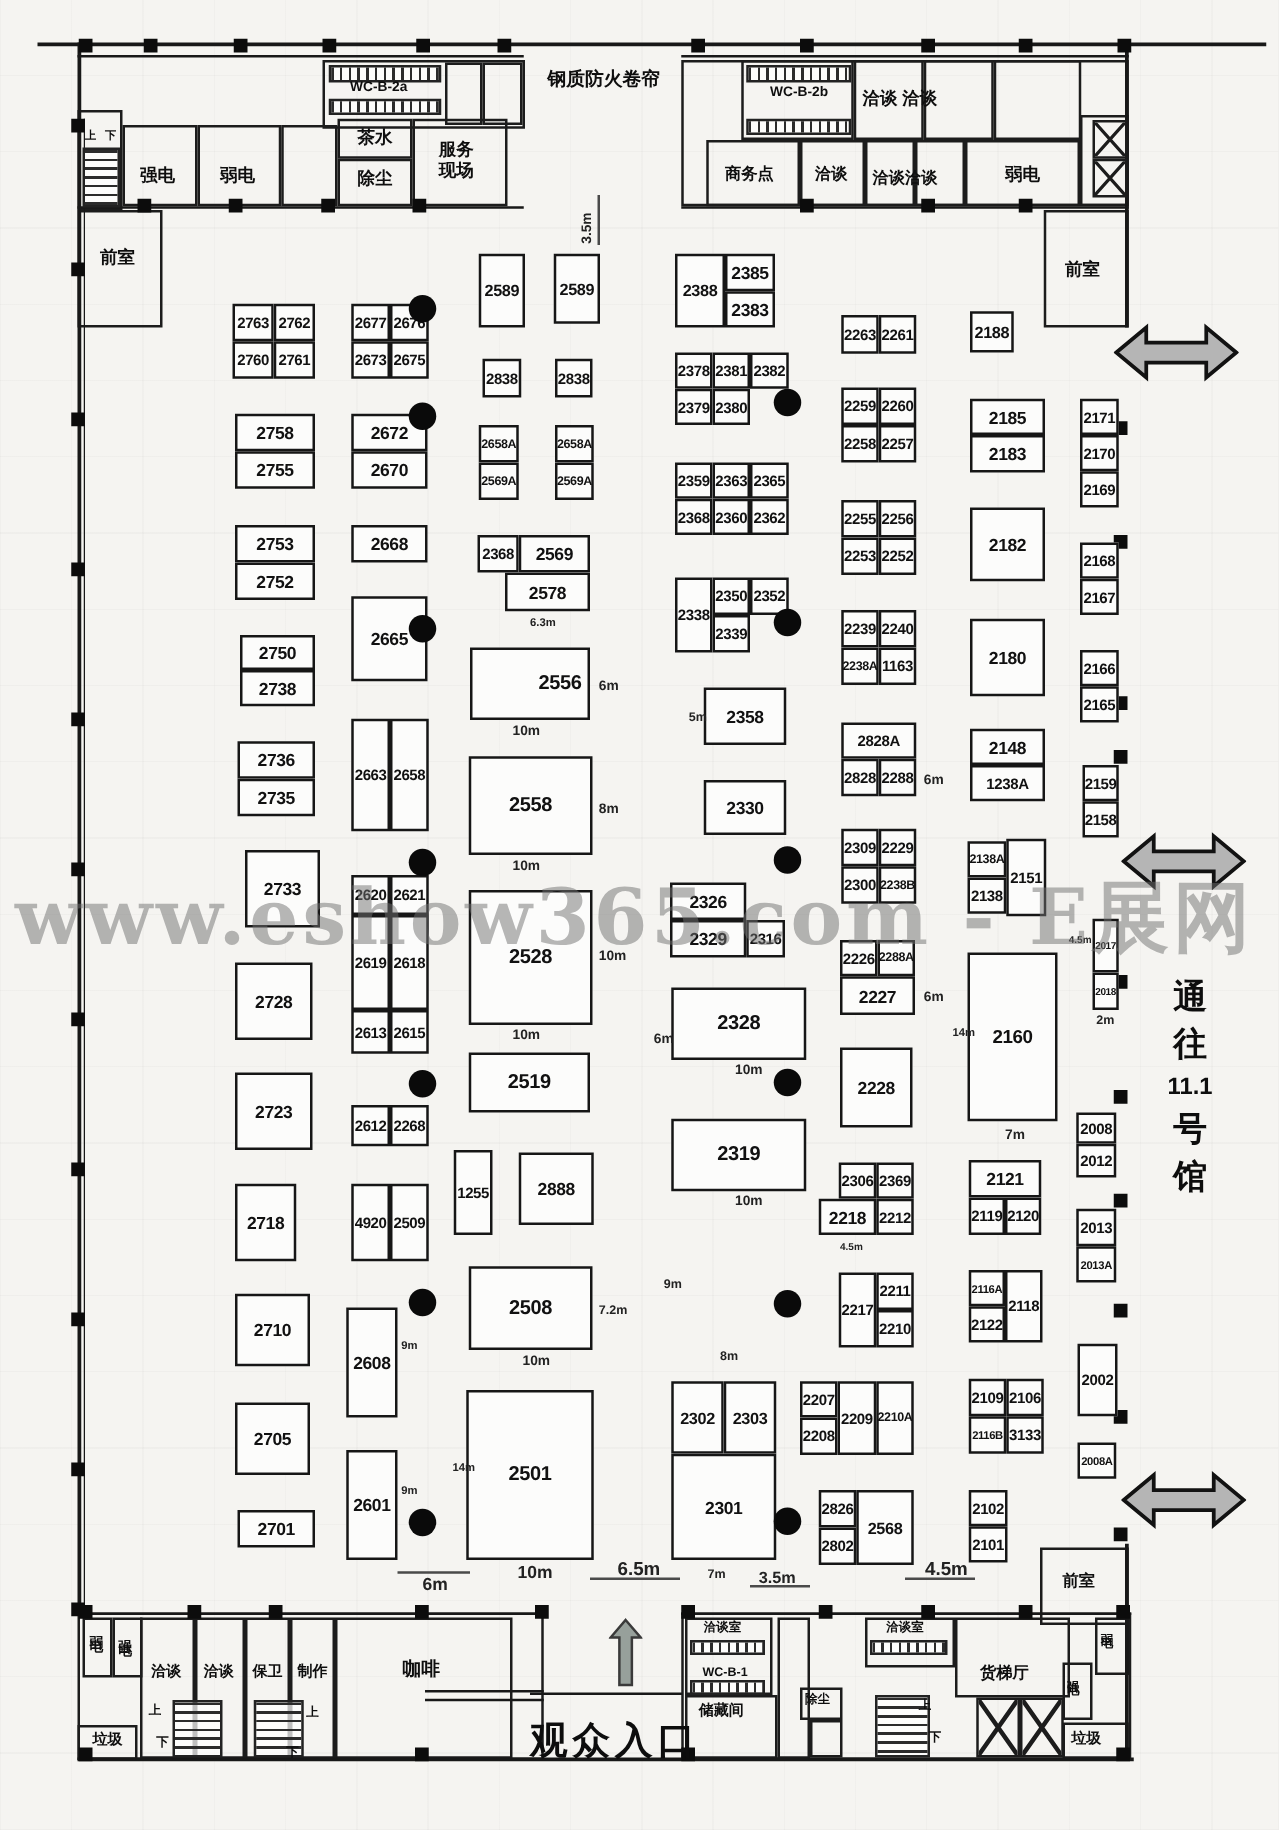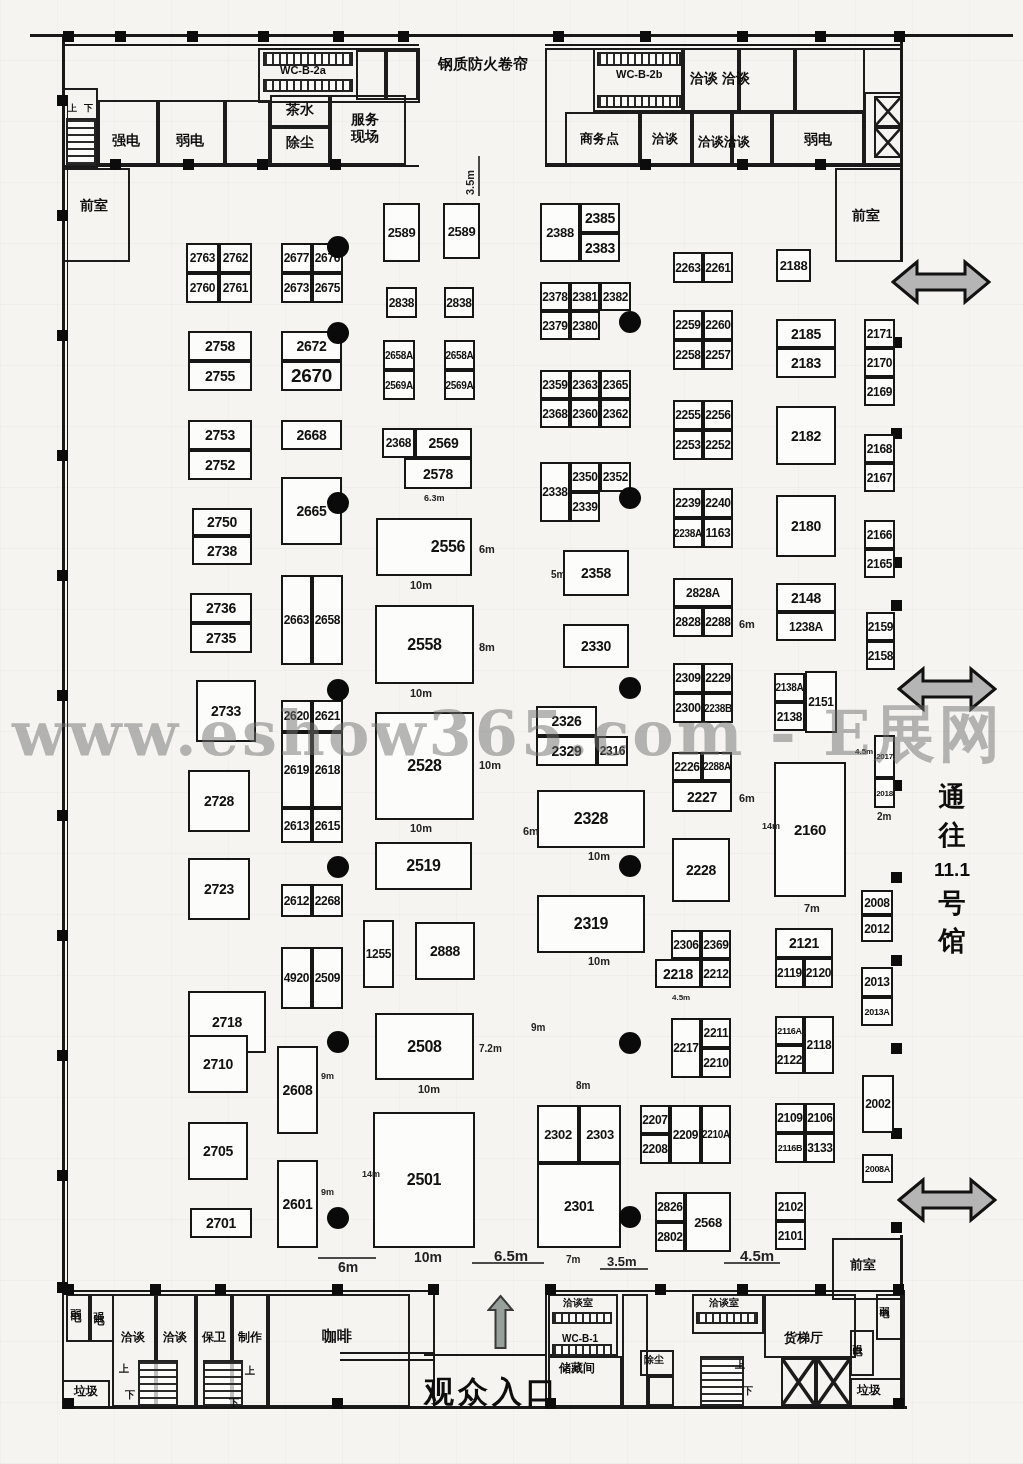--- a/index.html
+++ b/index.html
@@ -77,7 +77,7 @@
     <div class="booth" style="left: 281px; top: 273px; width: 31px; height: 30px; font-size: 12px;">2673</div>
     <div class="booth" style="left: 312px; top: 273px; width: 31px; height: 30px; font-size: 12px;">2675</div>
     <div class="booth" style="left: 281px; top: 331px; width: 61px; height: 30px; font-size: 14px;">2672</div>
-    <div class="booth" style="left: 281px; top: 361px; width: 61px; height: 30px; font-size: 19px; text-align: center;">2670</div>
+    <div class="booth" style="left: 281px; top: 361px; width: 61px; height: 30px; font-size: 14px; text-align: center;">2670</div>
     <div class="booth" style="left: 281px; top: 420px; width: 61px; height: 30px; font-size: 14px;">2668</div>
     <div class="booth" style="left: 281px; top: 477px; width: 61px; height: 68px; font-size: 14px;">2665</div>
     <div class="booth" style="left: 281px; top: 575px; width: 31px; height: 90px; font-size: 12px;">2663</div>

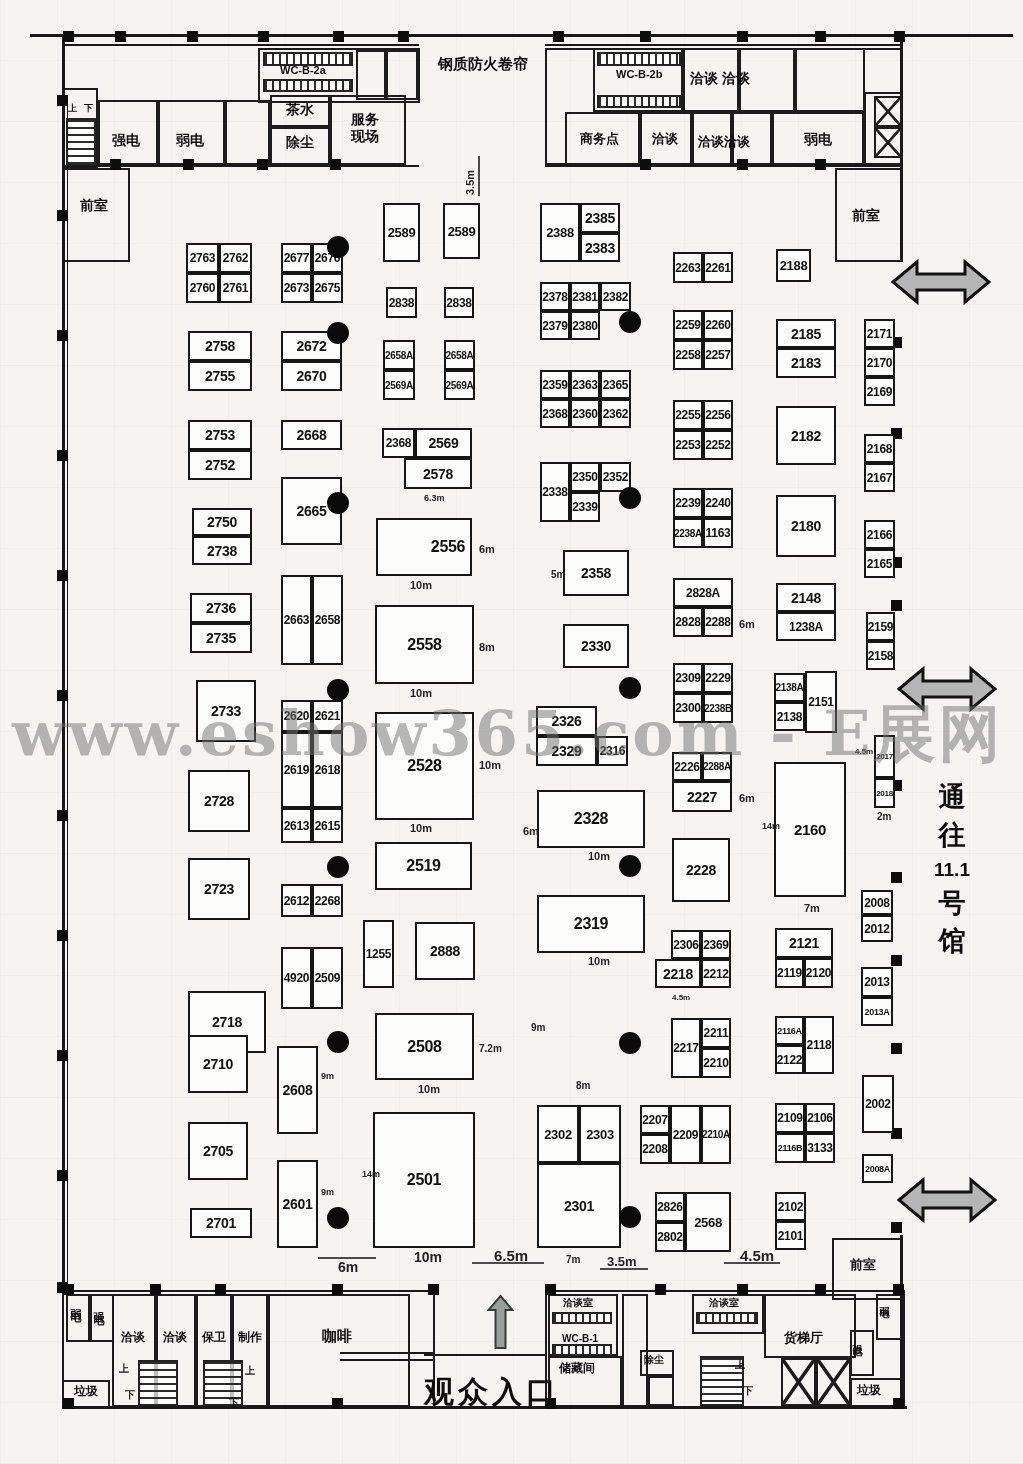--- a/index.html
+++ b/index.html
@@ -68,7 +68,7 @@
     <div class="booth" style="left: 196px; top: 680px; width: 60px; height: 62px; font-size: 14px;">2733</div>
     <div class="booth" style="left: 188px; top: 770px; width: 62px; height: 62px; font-size: 14px;">2728</div>
     <div class="booth" style="left: 188px; top: 858px; width: 62px; height: 62px; font-size: 14px;">2723</div>
-    <div class="booth" style="left: 188px; top: 947px; width: 78px; height: 62px; font-size: 14px; margin-top: 44px;">2718</div>
+    <div class="booth" style="left: 188px; top: 947px; width: 49px; height: 62px; font-size: 14px;">2718</div>
     <div class="booth" style="left: 188px; top: 1035px; width: 60px; height: 58px; font-size: 14px;">2710</div>
     <div class="booth" style="left: 188px; top: 1122px; width: 60px; height: 58px; font-size: 14px;">2705</div>
     <div class="booth" style="left: 190px; top: 1208px; width: 62px; height: 30px; font-size: 14px;">2701</div>

